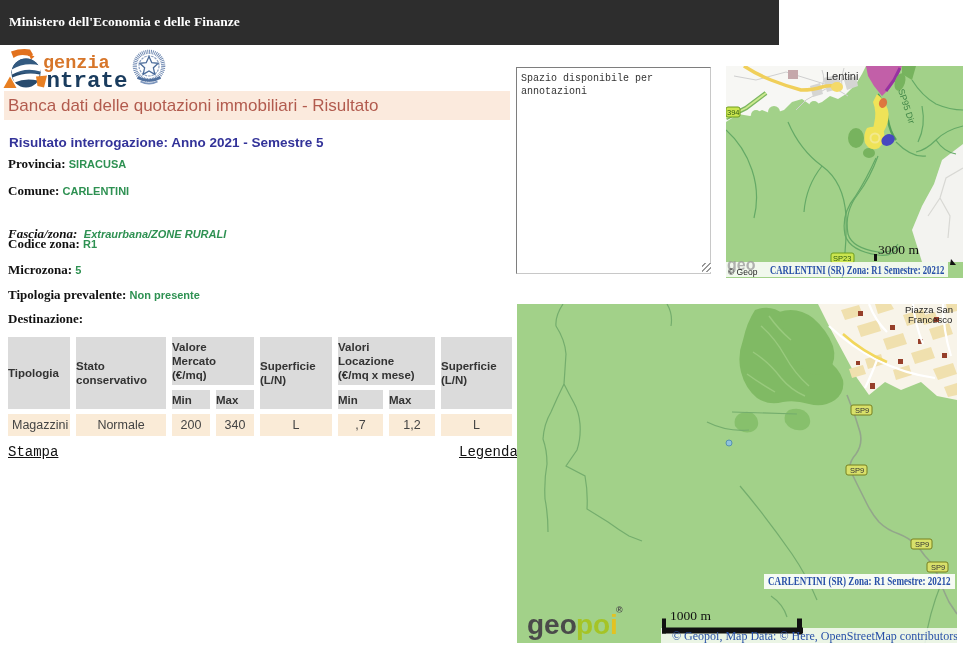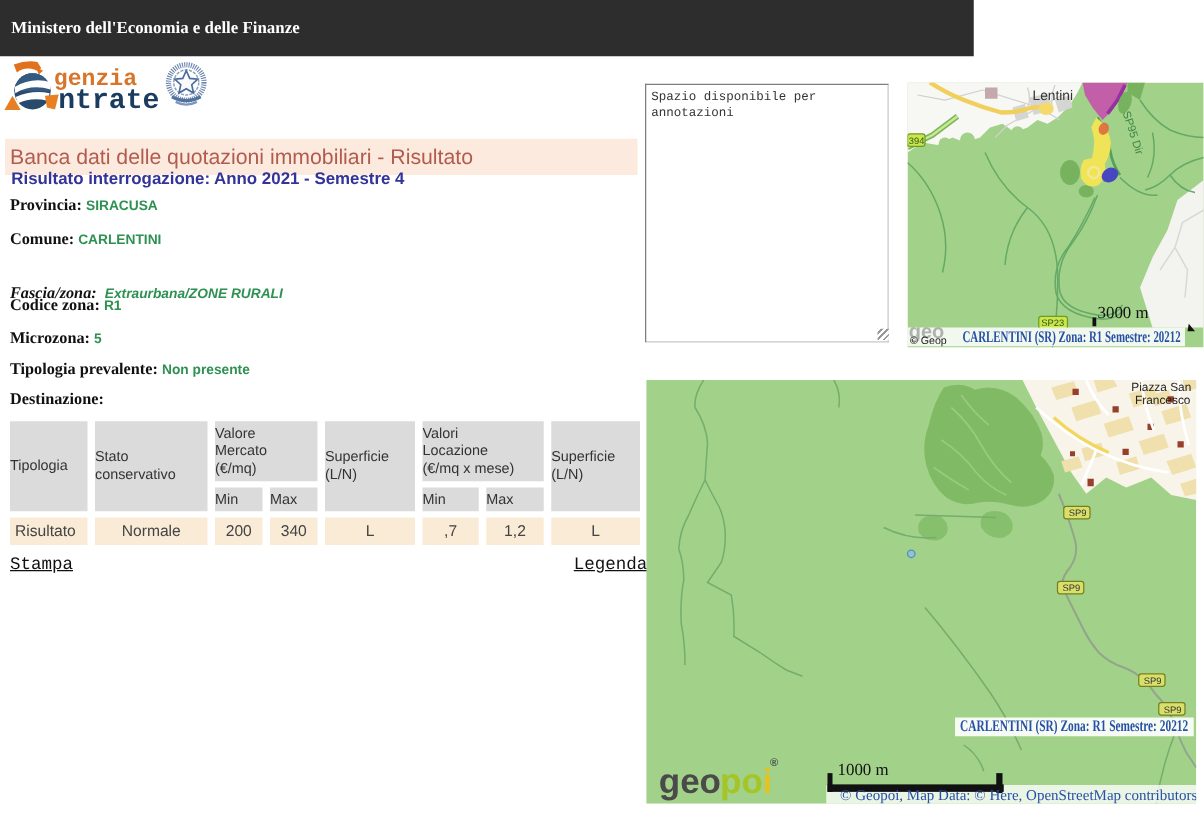--- a/index.html
+++ b/index.html
@@ -6,7 +6,7 @@
 body{width:963px;height:650px;position:relative;font-family:"Liberation Sans",sans-serif;overflow:hidden;}
 .topbar{position:absolute;left:0;top:0;width:779px;height:45px;background:#2d2d2d;}
 .topbar span{position:absolute;left:9px;top:14px;color:#fff;font-family:"Liberation Serif",serif;font-weight:bold;font-size:13.5px;}
-.pinkbar{position:absolute;left:4px;top:91px;width:506px;height:29px;background:#fbeadd;margin-top:20px;}
+.pinkbar{position:absolute;left:4px;top:91px;width:506px;height:29px;background:#fbeadd;}
 .pinkbar span{position:absolute;left:4px;top:5px;font-size:17px;color:#b25b4e;}
 .risultato{position:absolute;left:9px;top:135px;font-size:13.5px;font-weight:bold;color:#333399;}
 .lab{position:absolute;left:8px;font-family:"Liberation Serif",serif;font-weight:bold;font-size:13px;color:#111;text-align:center;}

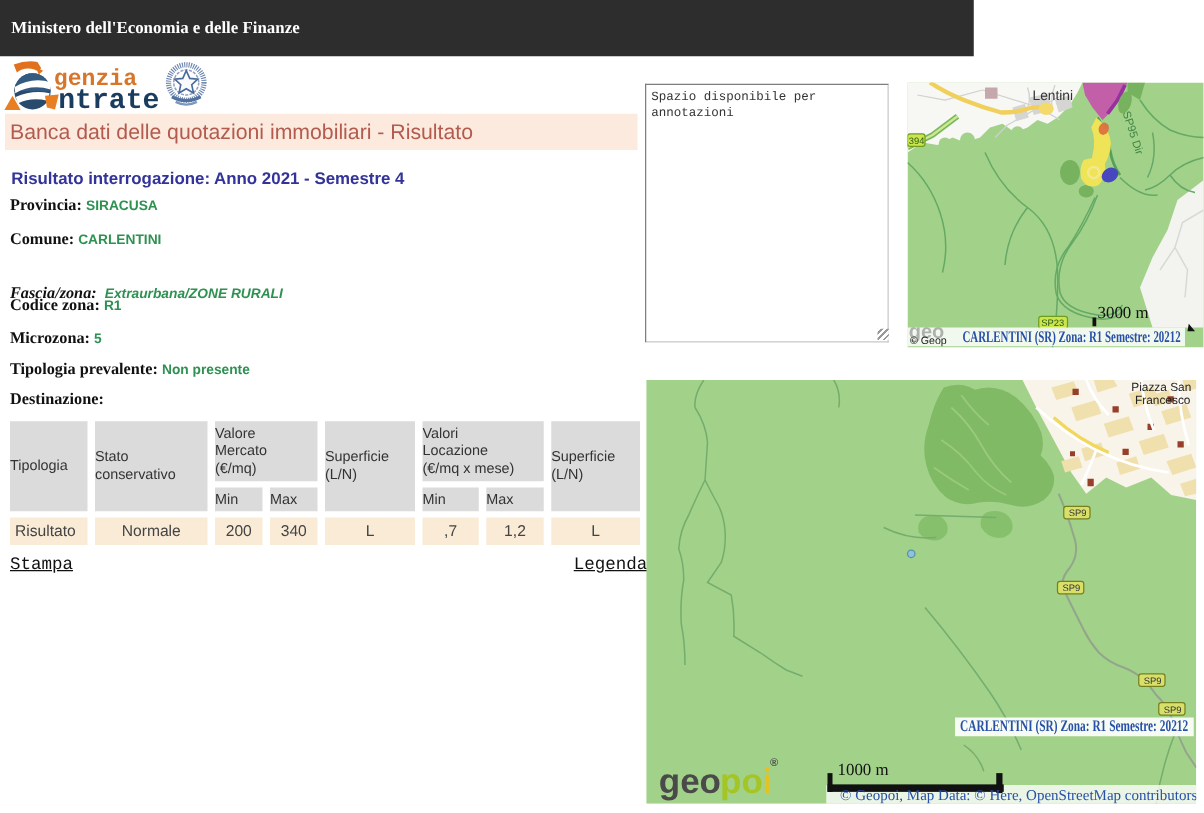--- a/index.html
+++ b/index.html
@@ -50,7 +50,7 @@
 <div class="pinkbar">
     <span>Banca dati delle quotazioni immobiliari - Risultato</span>
   </div>
-<div class="risultato">Risultato interrogazione: Anno 2021 - Semestre 4</div>
+<div class="risultato">Risultato interrogazione: Anno 2021 - Semestre 5</div>
 
 <div class="lab" style="top:156px;">Provincia: <span class="val">SIRACUSA</span></div>
 <div class="lab" style="top:183px;">Comune: <span class="val">CARLENTINI</span></div>

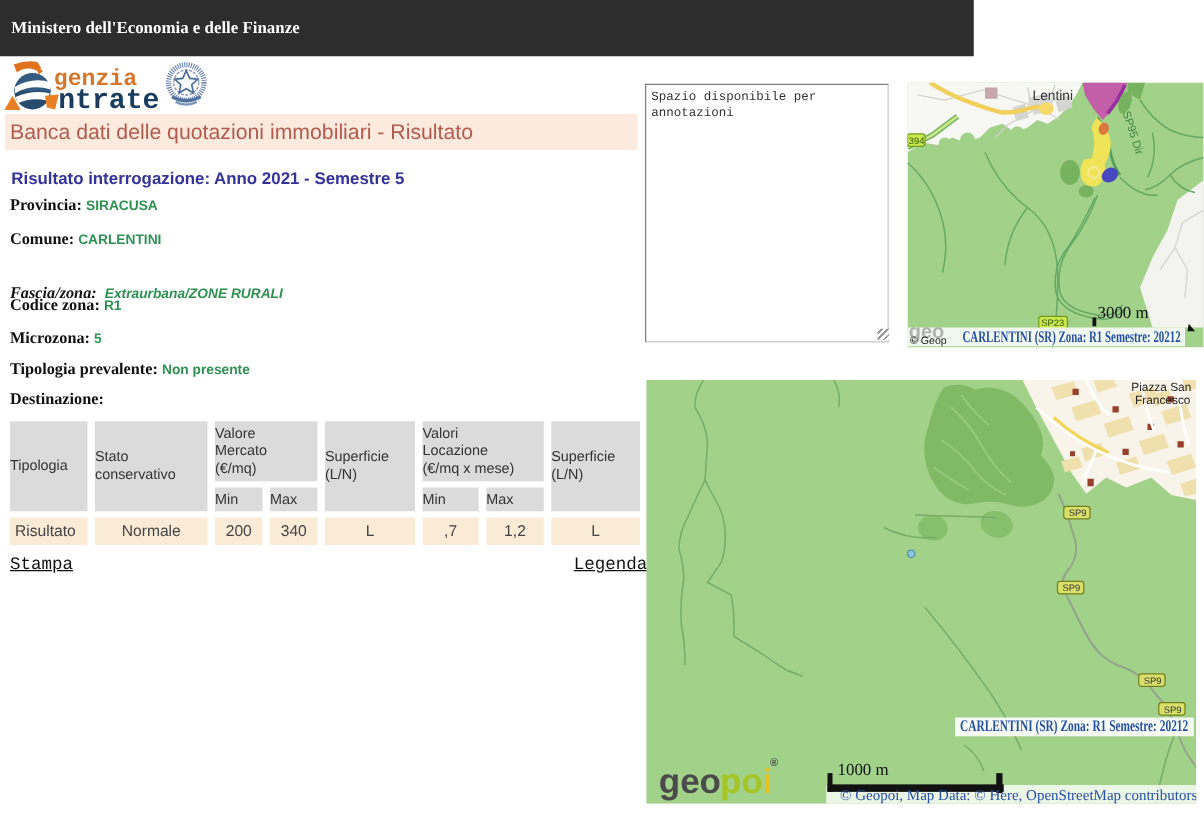--- a/index.html
+++ b/index.html
@@ -13,7 +13,7 @@
 .val{font-family:"Liberation Sans",sans-serif;font-weight:bold;font-size:11px;color:#2e9152;}
 table.q{position:absolute;left:2px;top:332px;border-collapse:separate;border-spacing:6px 5px;table-layout:fixed;}
 table.q td,table.q th{padding:0;overflow:hidden;}
-th.h{background:#dbdbdb;color:#333;font-weight:normal;font-size:11.5px;text-align:left;vertical-align:middle;padding:2px 0 2px 5px;line-height:14px;}
+th.h{background:#dbdbdb;color:#333;font-weight:bold;font-size:11.5px;text-align:left;vertical-align:middle;padding:2px 0 2px 5px;line-height:14px;}
 td.d{background:#faebd7;color:#444;font-size:12.5px;text-align:center;vertical-align:middle;}
 a.lnk{font-family:Liberation Mono, monospace;font-size:14px;color:#111;text-decoration:underline;}
 textarea.sp{position:absolute;left:516px;top:67px;width:185px;height:197px;border-style:solid;border-width:1px;border-color:#7e7e7e #c8c8c8 #c8c8c8 #7e7e7e;font-family:"Liberation Mono",monospace;font-size:10px;color:#333;padding:4px 4px;resize:none;line-height:13px;background:#fff;}

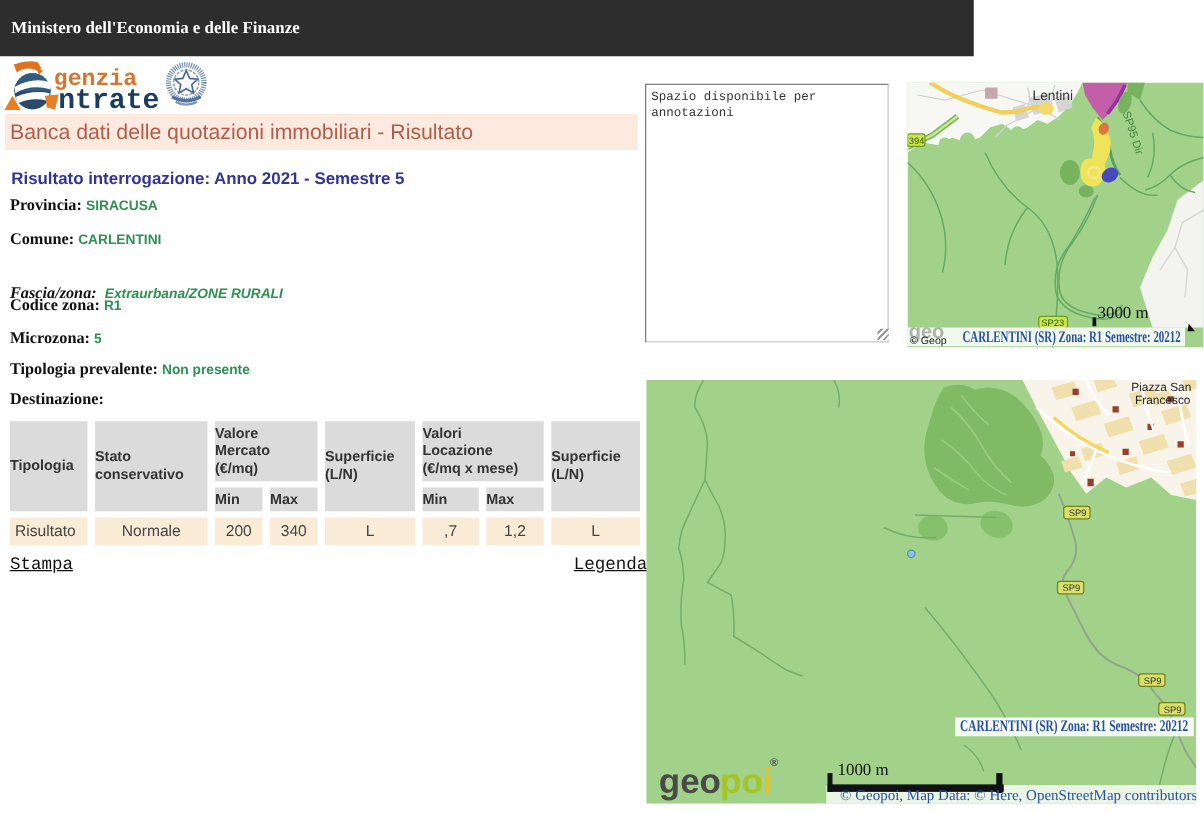--- a/index.html
+++ b/index.html
@@ -87,7 +87,7 @@
     <th class="h">Max</th>
   </tr>
   <tr>
-    <td class="d" style="height:22px;text-align:left;padding-left:4px;">Risultato</td>
+    <td class="d" style="height:22px;text-align:left;padding-left:4px;">Magazzini</td>
     <td class="d">Normale</td>
     <td class="d">200</td>
     <td class="d">340</td>

